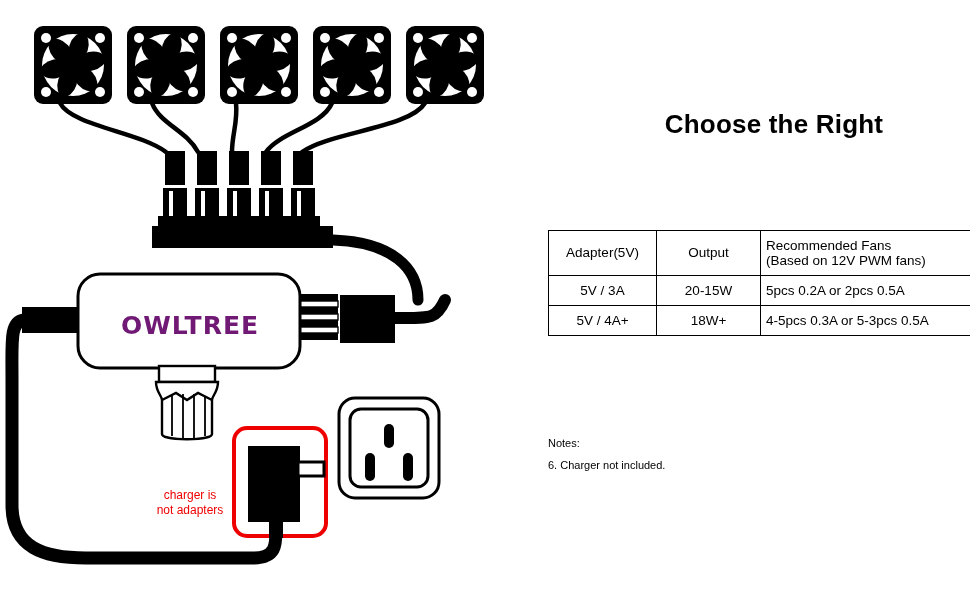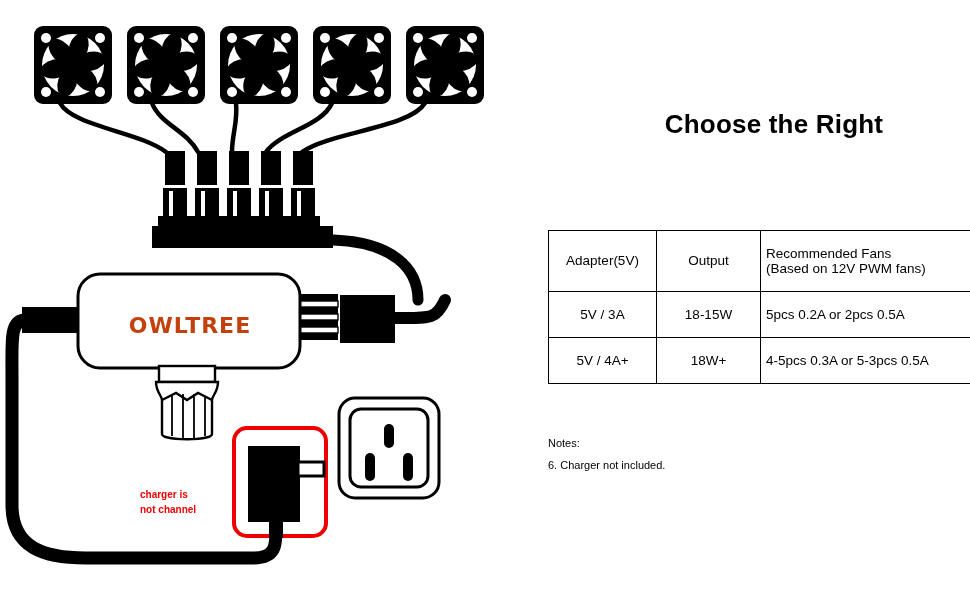--- a/index.html
+++ b/index.html
@@ -27,7 +27,7 @@
     table-layout:fixed;
   }
   table.spec td{
-    border:1px solid #000;padding:11px 5px;vertical-align:middle;
+    border:1px solid #000;padding:3px 5px;vertical-align:middle;
     font-weight:400;
   }
   table.spec td.c{text-align:center;}

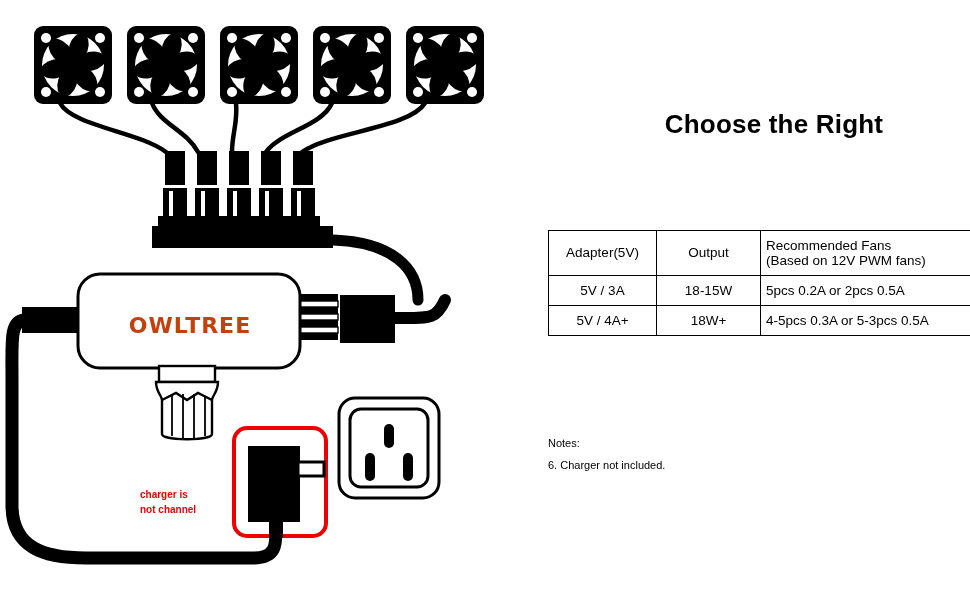--- a/index.html
+++ b/index.html
@@ -286,7 +286,7 @@
         </tr>
         <tr class="row">
           <td class="c">5V / 3A</td>
-          <td class="c">18-15W</td>
+          <td class="c">20-15W</td>
           <td class="l">5pcs 0.2A or 2pcs 0.5A</td>
         </tr>
         <tr class="row">

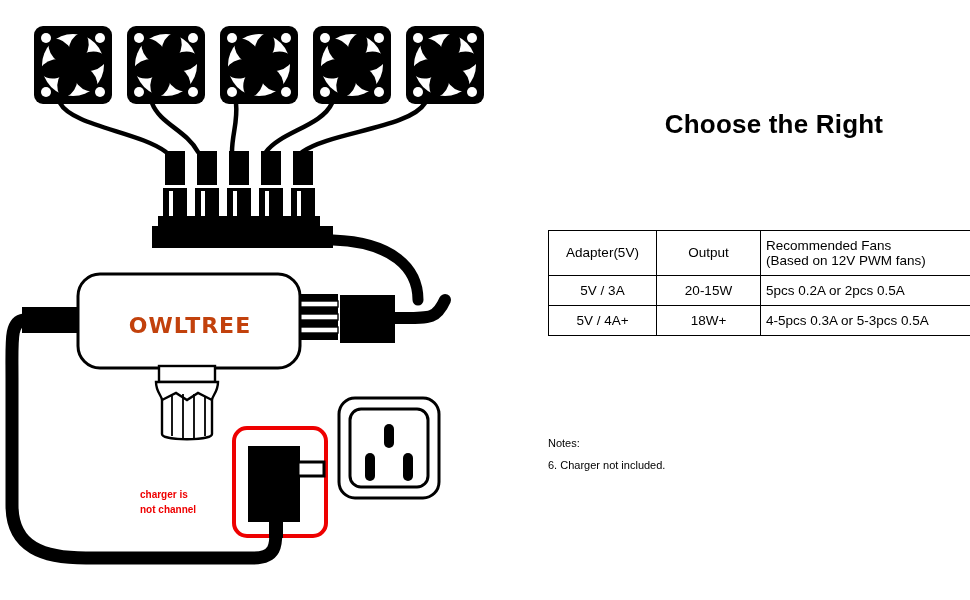--- a/index.html
+++ b/index.html
@@ -57,8 +57,8 @@
     position:absolute;left:90px;top:300px;width:200px;height:50px;
     display:flex;align-items:center;justify-content:center;
     font-family:"DejaVu Sans", sans-serif;
-    font-weight:bold;font-size:22px;letter-spacing:1px;
-    color:#c2410c;
+    font-weight:bold;font-size:25px;letter-spacing:1px;
+    color:#701a75;
   }
 </style>
 </head>

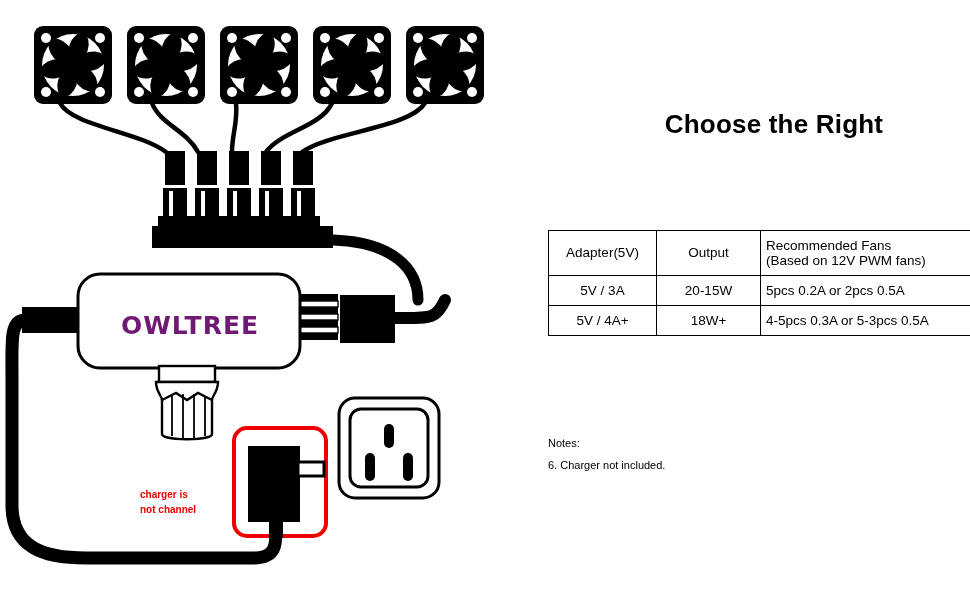--- a/index.html
+++ b/index.html
@@ -48,7 +48,8 @@
   
   .warn{
     position:absolute;left:140px;top:488px;width:100px;
-    color:#ee0000;font-weight:bold;font-size:10px;line-height:14.5px;
+    color:#ee0000;font-weight:normal;font-size:12px;line-height:14.5px;
+    text-align:center;
   }
   .warn span{display:block;}
 

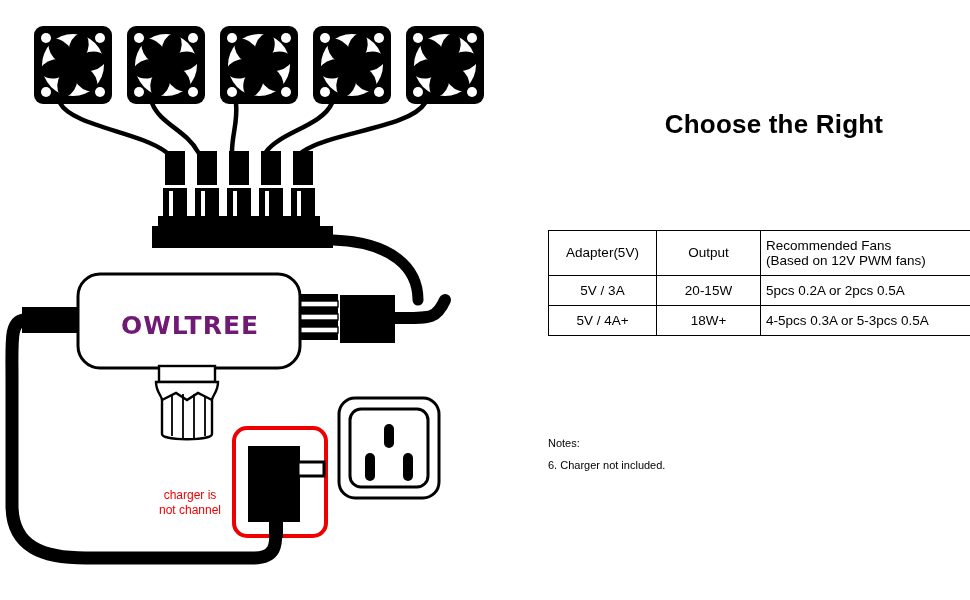--- a/index.html
+++ b/index.html
@@ -261,7 +261,7 @@
 
   <div class="warn">
     <span>charger is</span>
-    <span>not channel</span>
+    <span>not adapters</span>
   </div>
 
   <div class="panel">

